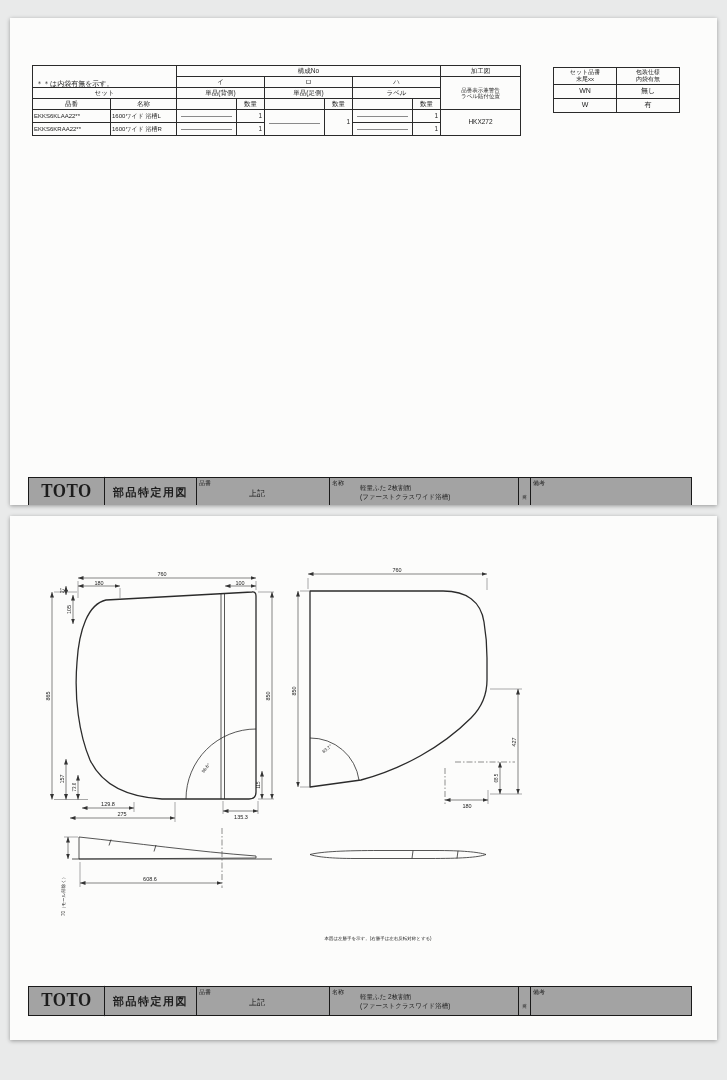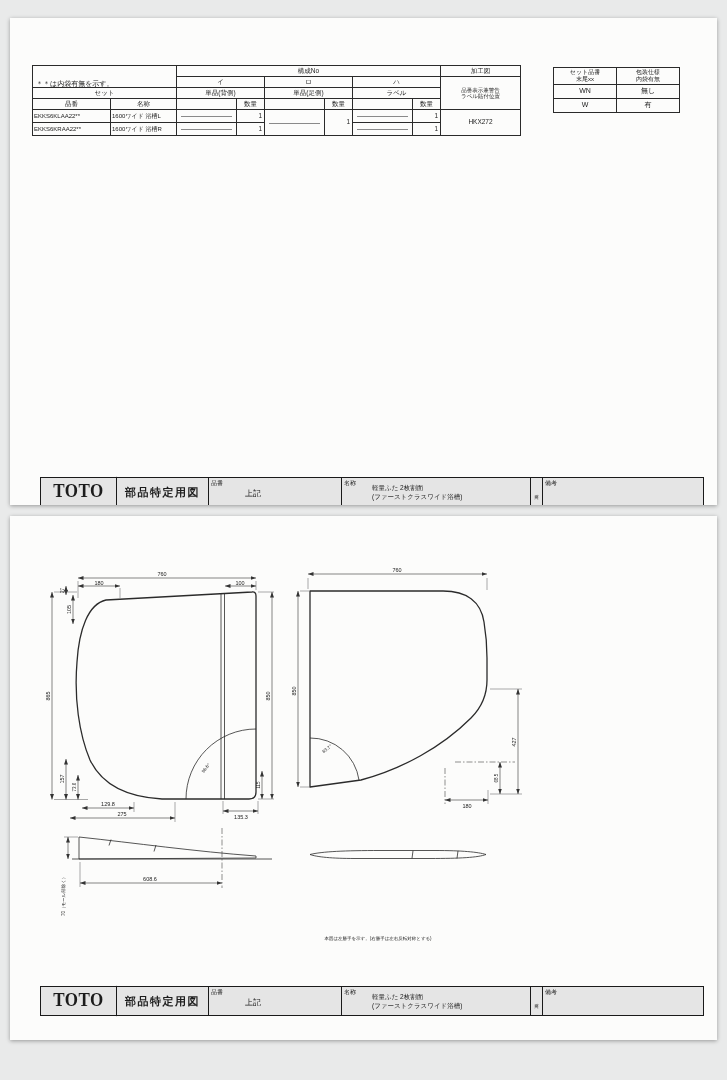--- a/index.html
+++ b/index.html
@@ -56,9 +56,8 @@
   
   .titleblock{
     position:absolute;left:18px;width:664px;height:30px;
-    display:flex;background:#e5e5e5;border:1.5px solid #1a1a1a;
+    display:flex;background:#a3a3a3;border:1.5px solid #1a1a1a;
     box-sizing:border-box;
-    margin-left:12px;
   }
   #page1 .titleblock{top:459px;}
   #page2 .titleblock{top:470px;}

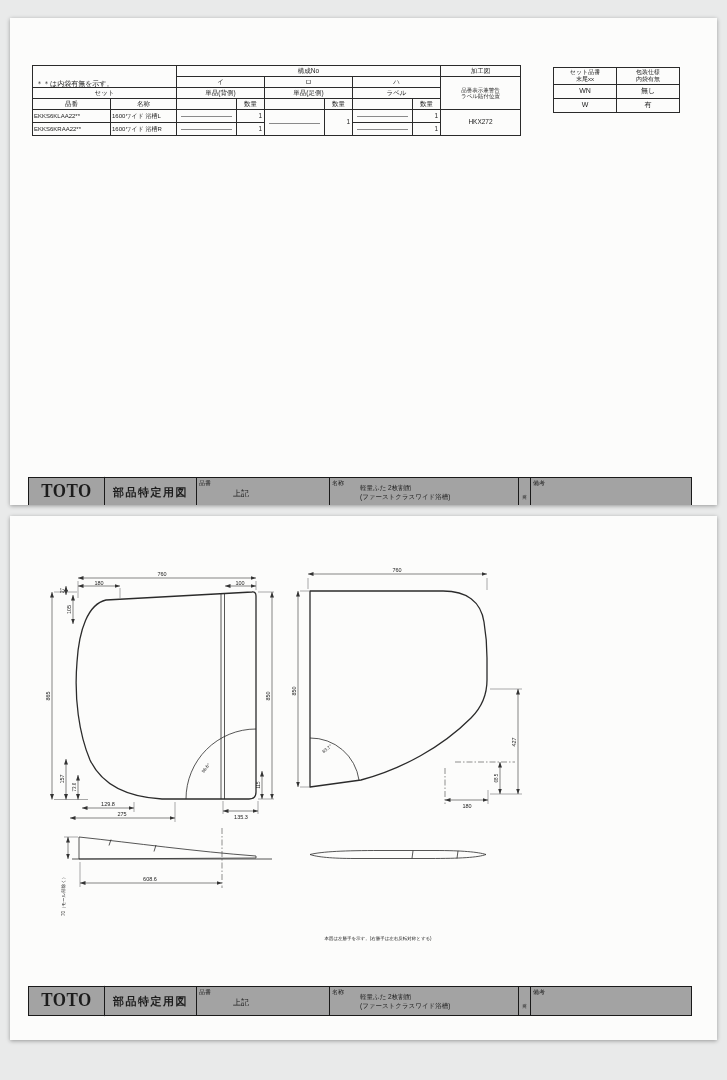--- a/index.html
+++ b/index.html
@@ -73,7 +73,7 @@
   .tb-scale{width:12px;display:flex;align-items:center;justify-content:center;}
   .tb-biko{flex:1;}
   .tb-lbl{position:absolute;top:1px;left:2px;font-size:6px;}
-  .tb-hinban .tb-val{position:absolute;top:10px;left:36px;font-size:8px;}
+  .tb-hinban .tb-val{position:absolute;top:10px;left:52px;font-size:8px;}
   .tb-meisho .tb-val{position:absolute;top:6px;left:30px;font-size:6.5px;line-height:1.35;}
   .tb-scale .vtext{writing-mode:vertical-rl;font-size:4px;letter-spacing:1px;color:#333;}
 

